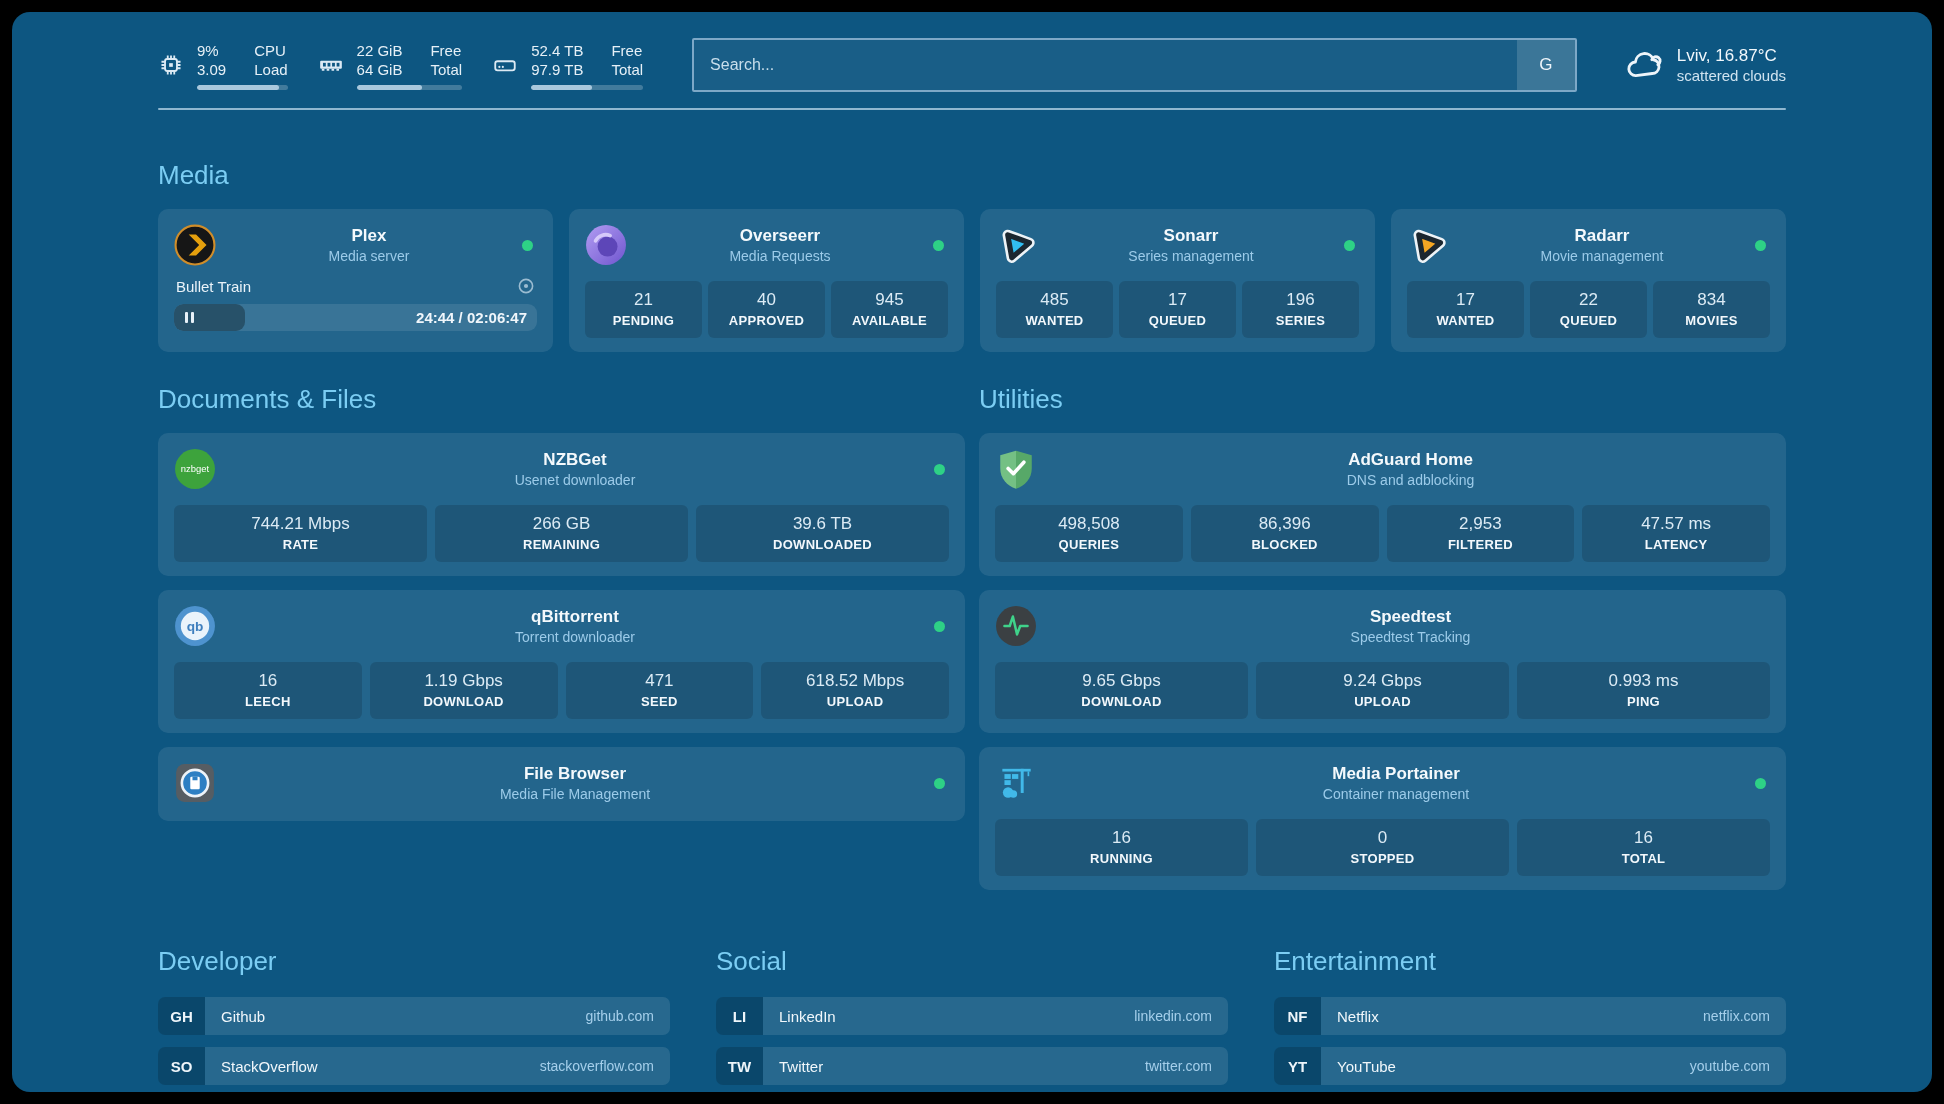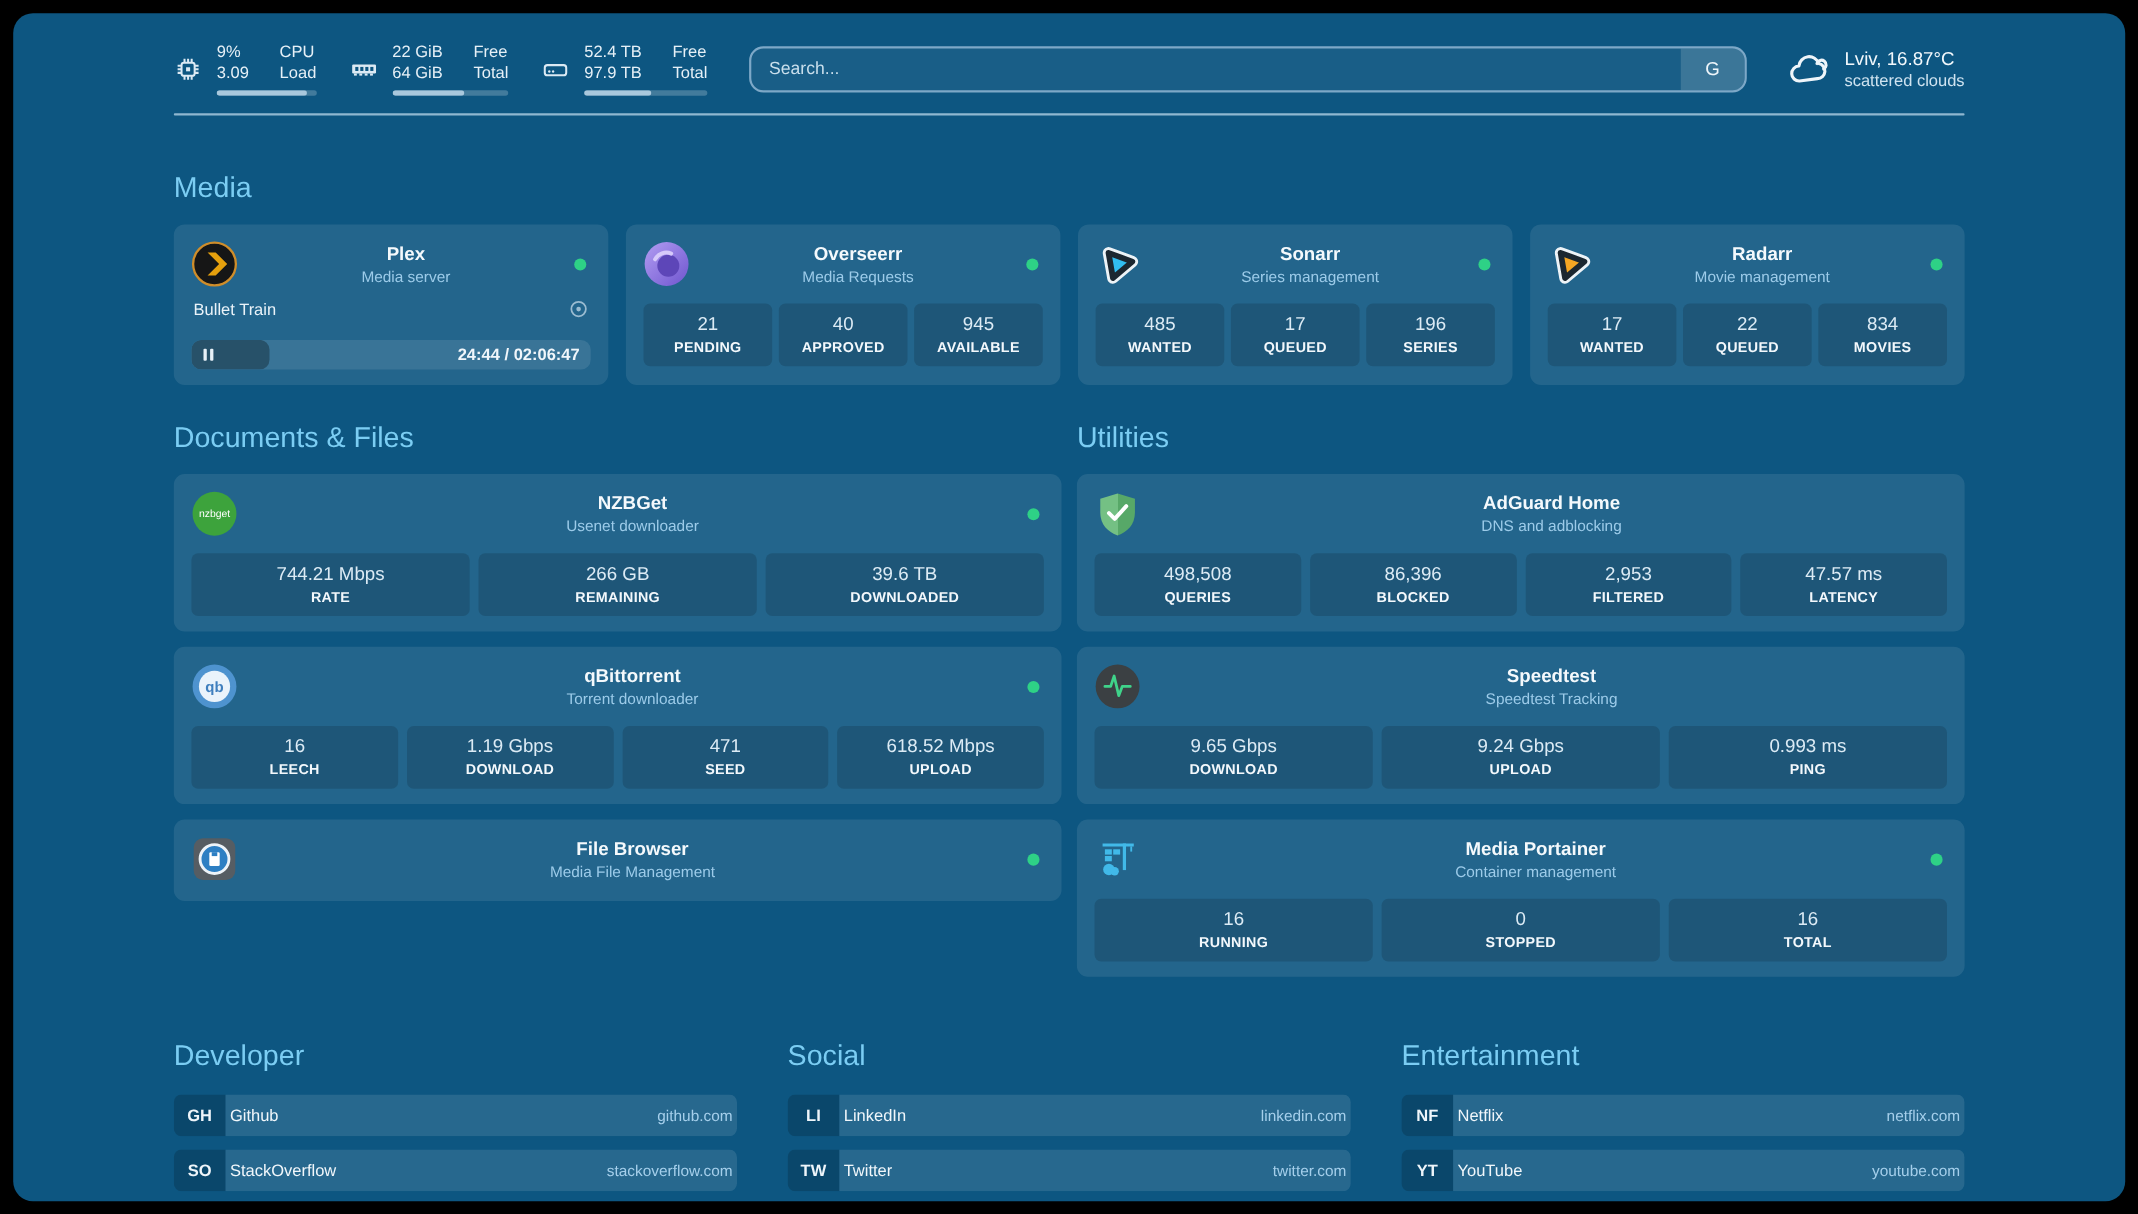--- a/index.html
+++ b/index.html
@@ -22,7 +22,7 @@
   .hw-bar { height: 5px; border-radius: 3px; background: rgba(255,255,255,0.22); margin-top: 6px; overflow: hidden; }
   .hw-bar-fill { height: 100%; border-radius: 3px; background: #a9c8dd; }
 
-  .search-box { flex: 1; display: flex; align-items: stretch; height: 42px; margin: 0 38px; border: 2px solid #7da8c7; border-radius: 13px; background: rgba(255,255,255,0.05); overflow: hidden; }
+  .search-box { flex: 1; display: flex; align-items: stretch; height: 54px; margin: 0 49px; border: 2px solid #7da8c7; border-radius: 2px; background: rgba(255,255,255,0.05); overflow: hidden; }
   .search-box input { flex: 1; background: transparent; border: none; outline: none; padding: 0 16px; font-size: 16px; color: #ecf4fa; font-family: "Liberation Sans", sans-serif; }
   .search-box input::placeholder { color: #c9dfec; }
   .search-g { width: 58px; border: none; background: rgba(255,255,255,0.15); color: #eff6fb; font-size: 17px; cursor: pointer; font-family: "Liberation Sans", sans-serif; }

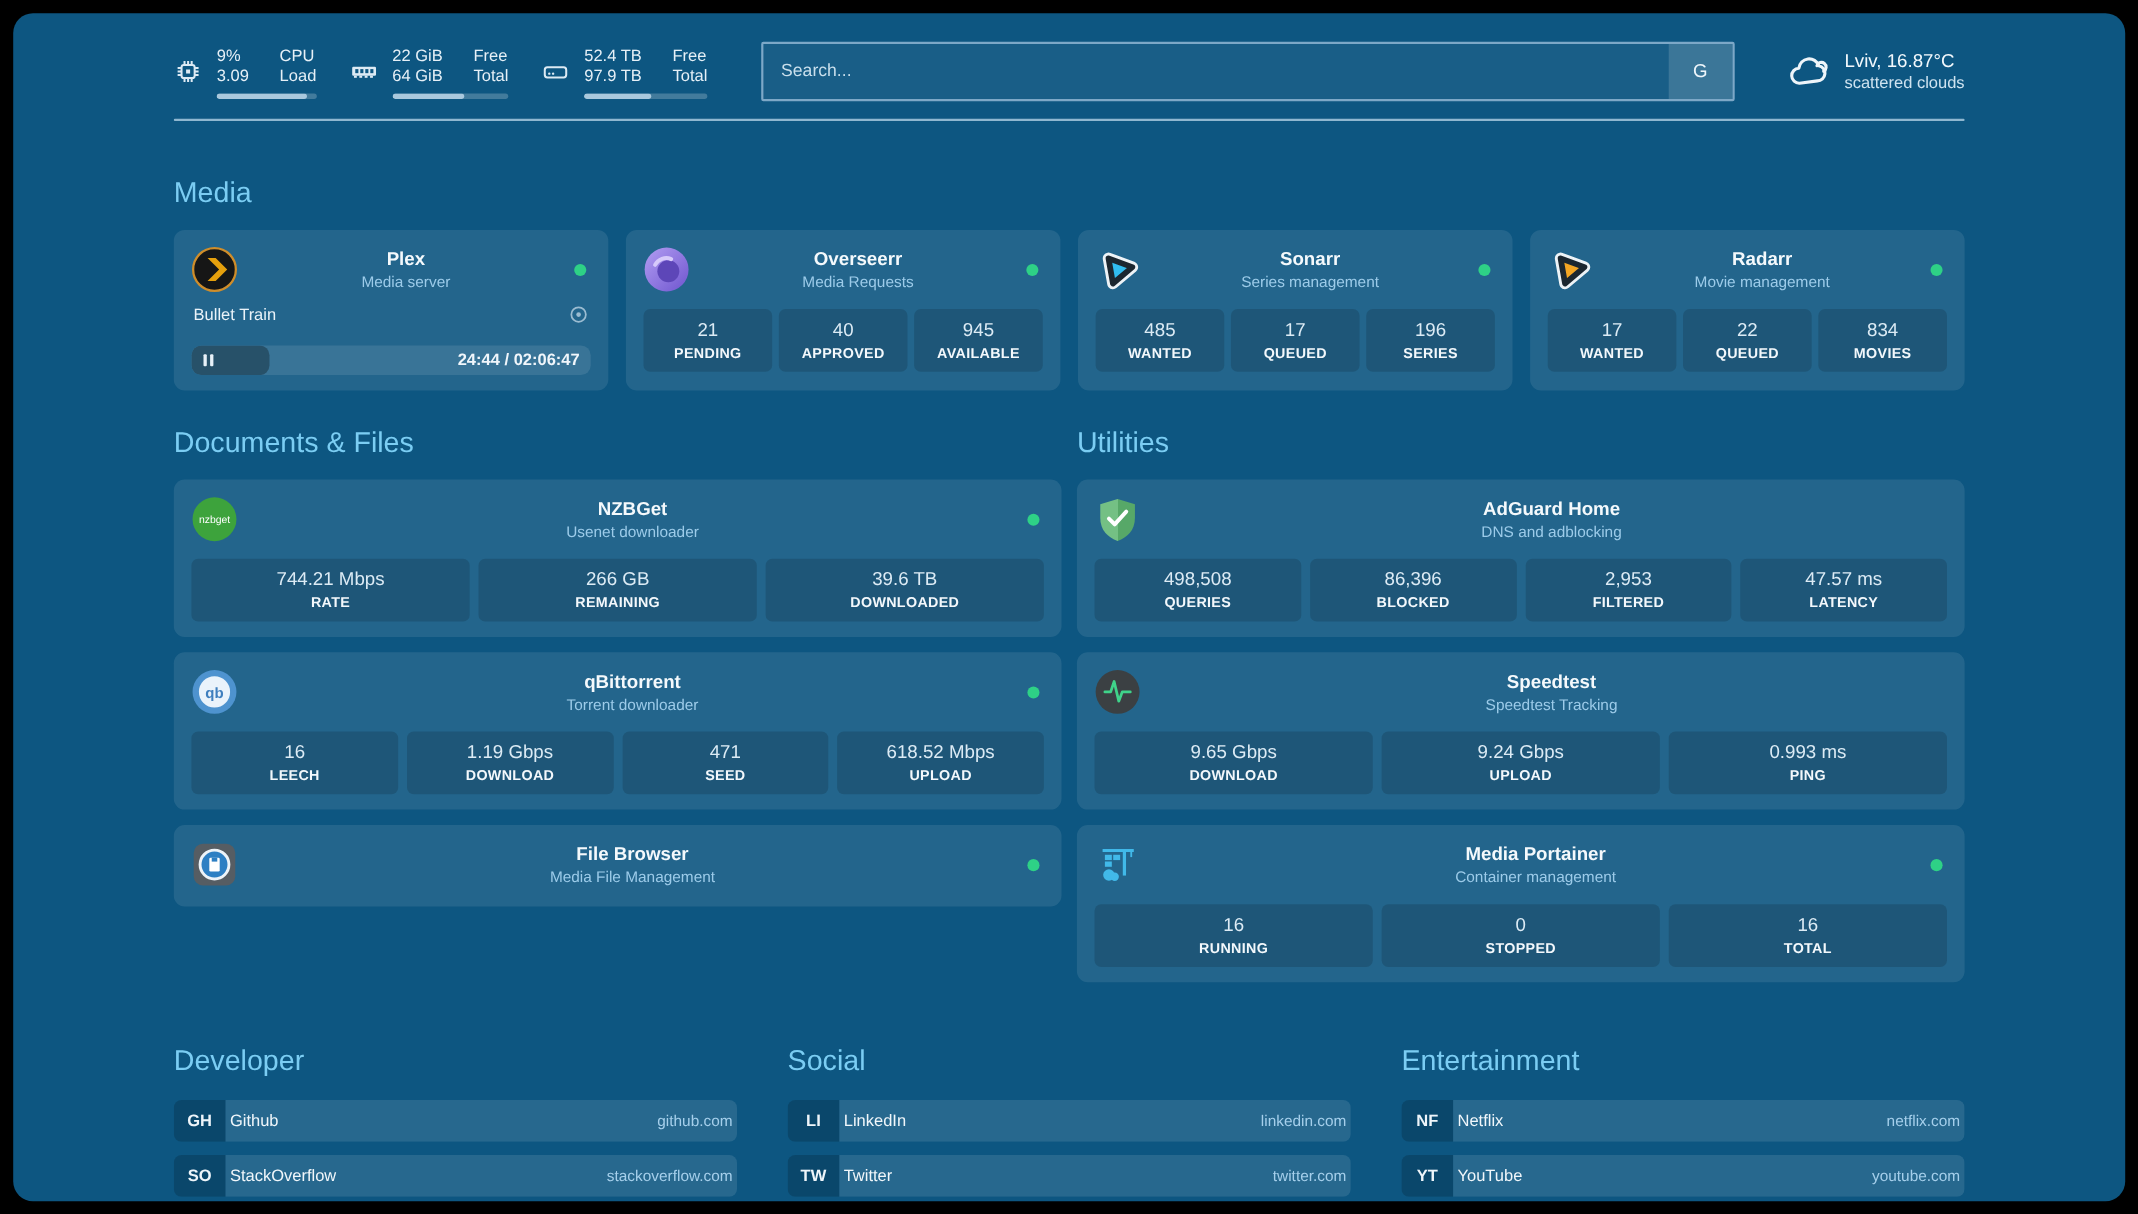--- a/index.html
+++ b/index.html
@@ -59,7 +59,7 @@
   .player-top { display: flex; align-items: center; justify-content: space-between; padding: 0 2px; gap: 27px; }
   .player-name { font-size: 15px; color: #eaf3f9; }
   .np-icon { width: 18px; height: 18px; opacity: 0.75; display: flex; }
-  .player-bar { position: relative; margin-top: 19px; height: 27px; background: rgba(255,255,255,0.10); border-radius: 9px; overflow: hidden; }
+  .player-bar { position: relative; margin-top: 9px; height: 27px; background: rgba(255,255,255,0.10); border-radius: 9px; overflow: hidden; }
   .player-fill { position: absolute; left: 0; top: 0; bottom: 0; background: rgba(0,0,0,0.30); border-radius: 9px; display: flex; align-items: center; padding-left: 11px; gap: 3px; }
   .pause-bar { width: 3px; height: 11px; background: #e8f1f8; border-radius: 1px; }
   .player-time { position: absolute; right: 10px; top: 0; bottom: 0; display: flex; align-items: center; font-size: 15px; font-weight: 600; color: #f0f6fb; }

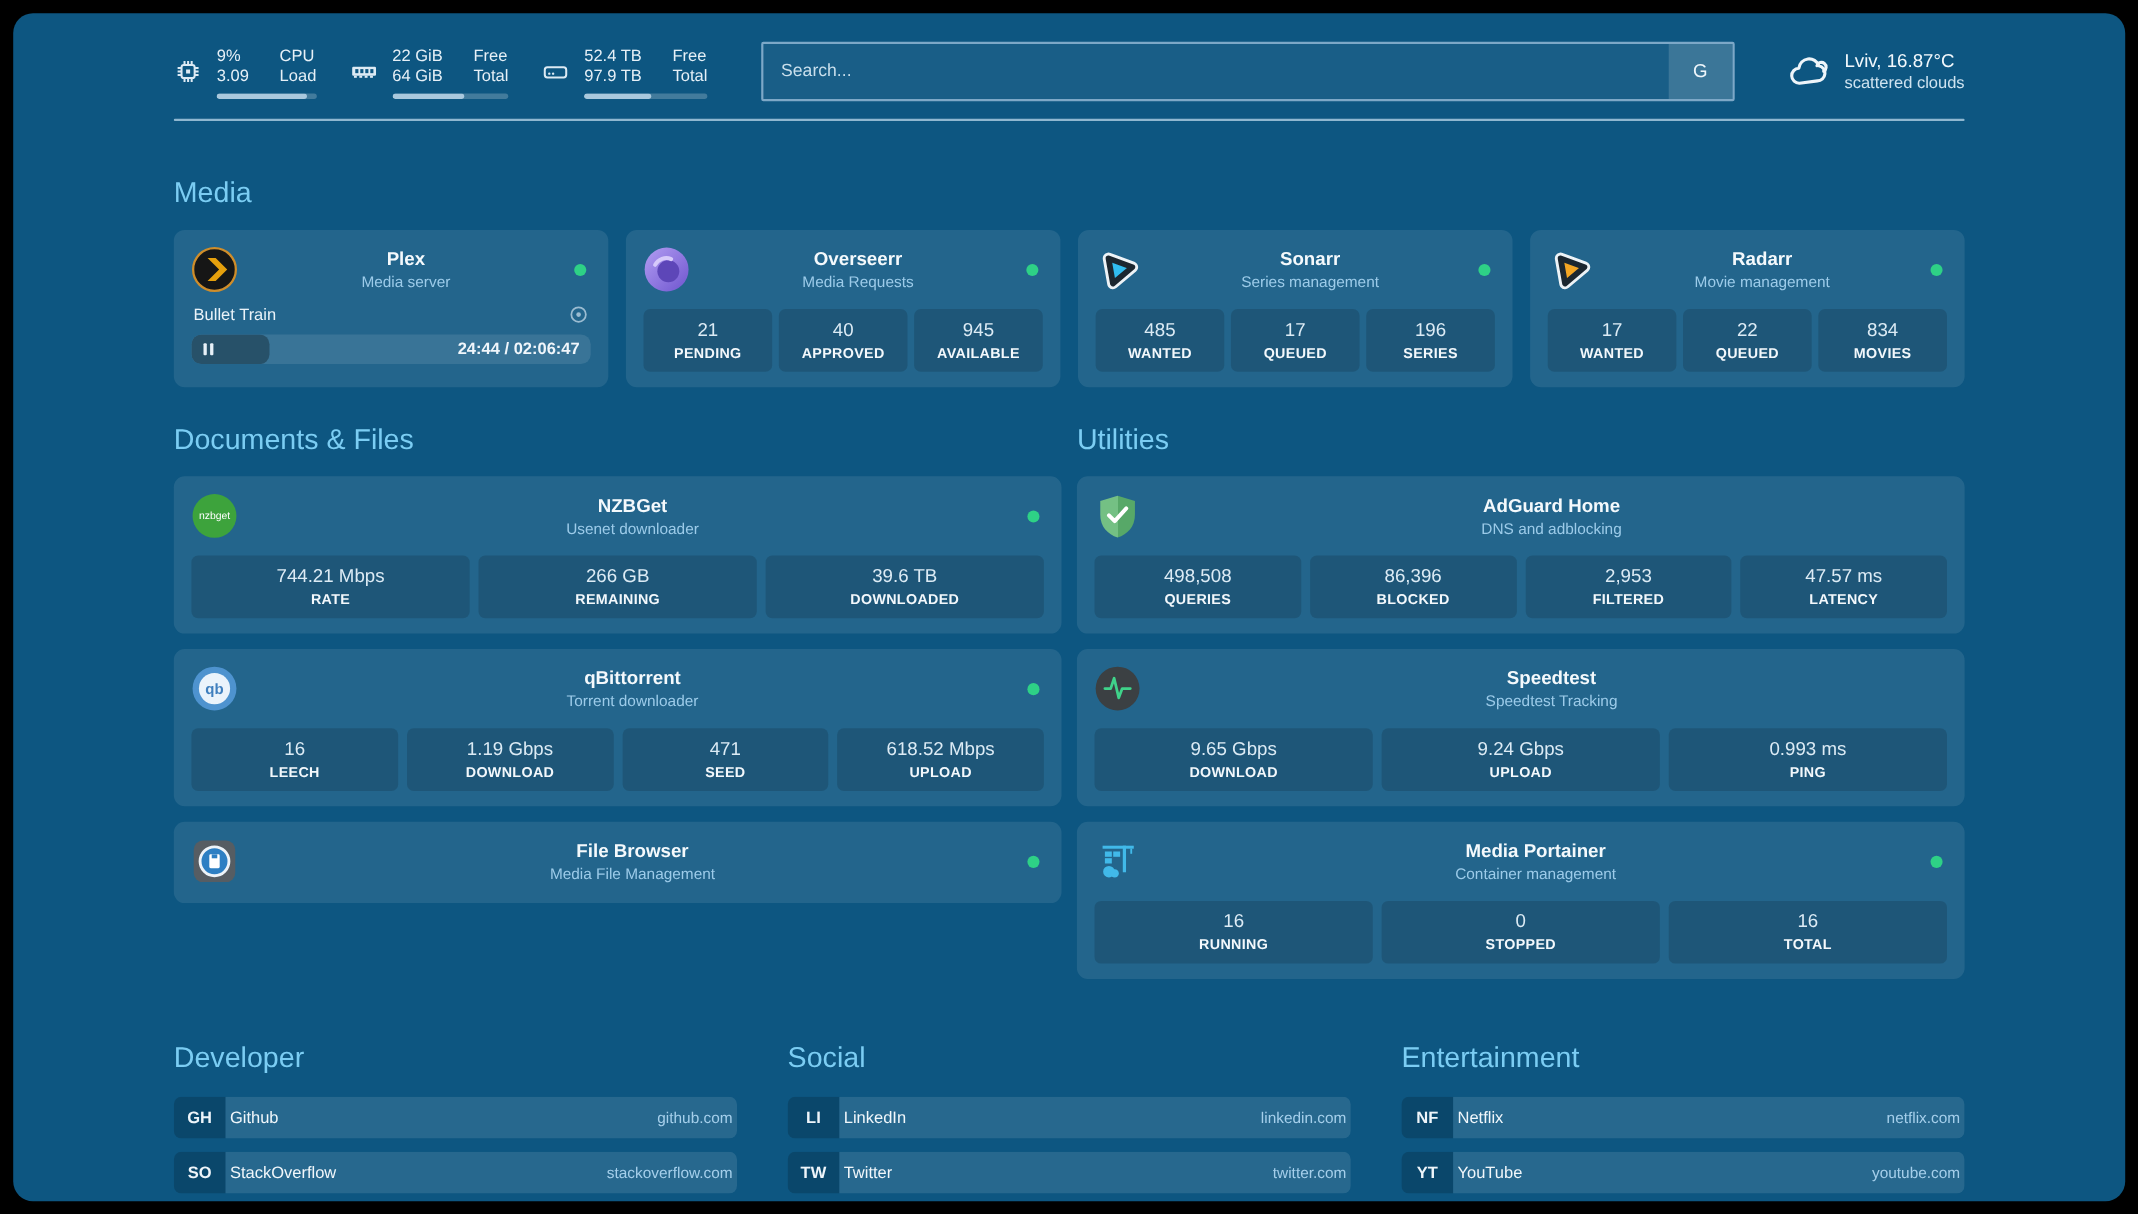--- a/index.html
+++ b/index.html
@@ -77,7 +77,7 @@
   .bm-col .section-title { margin-bottom: 20px; }
   .bm-row { display: flex; align-items: stretch; height: 38px; border-radius: 7px; overflow: hidden; margin-bottom: 12px; cursor: pointer; }
   .bm-abbr { width: 47px; flex: none; background: rgba(0,0,0,0.17); color: #eef5fa; font-size: 15px; font-weight: 600; display: flex; align-items: center; justify-content: center; }
-  .bm-main { flex: 1; background: rgba(255,255,255,0.11); display: flex; align-items: center; justify-content: space-between; padding: 0 4px; }
+  .bm-main { flex: 1; background: rgba(255,255,255,0.11); display: flex; align-items: center; justify-content: space-between; padding: 0 16px; }
   .bm-name { font-size: 15px; color: #f1f7fb; }
   .bm-domain { font-size: 14px; color: #a5cfeb; }
 </style>

